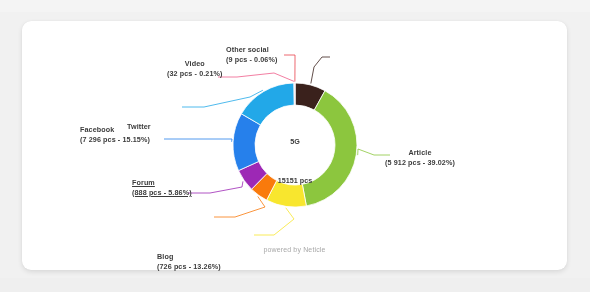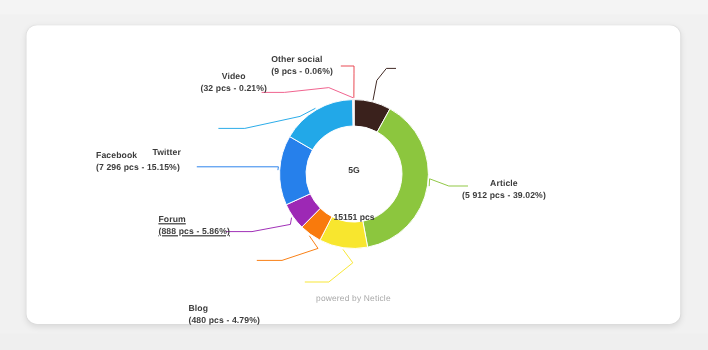--- a/index.html
+++ b/index.html
@@ -160,7 +160,7 @@
 
       <div class="callout-label" style="left:135px; top:195px;margin-top:36px;">
         <span>Blog</span>
-        <span class="l2">(480 pcs - 4.79%)</span>
+        <span class="l2">(726 pcs - 13.26%)</span>
       </div>
 
 

